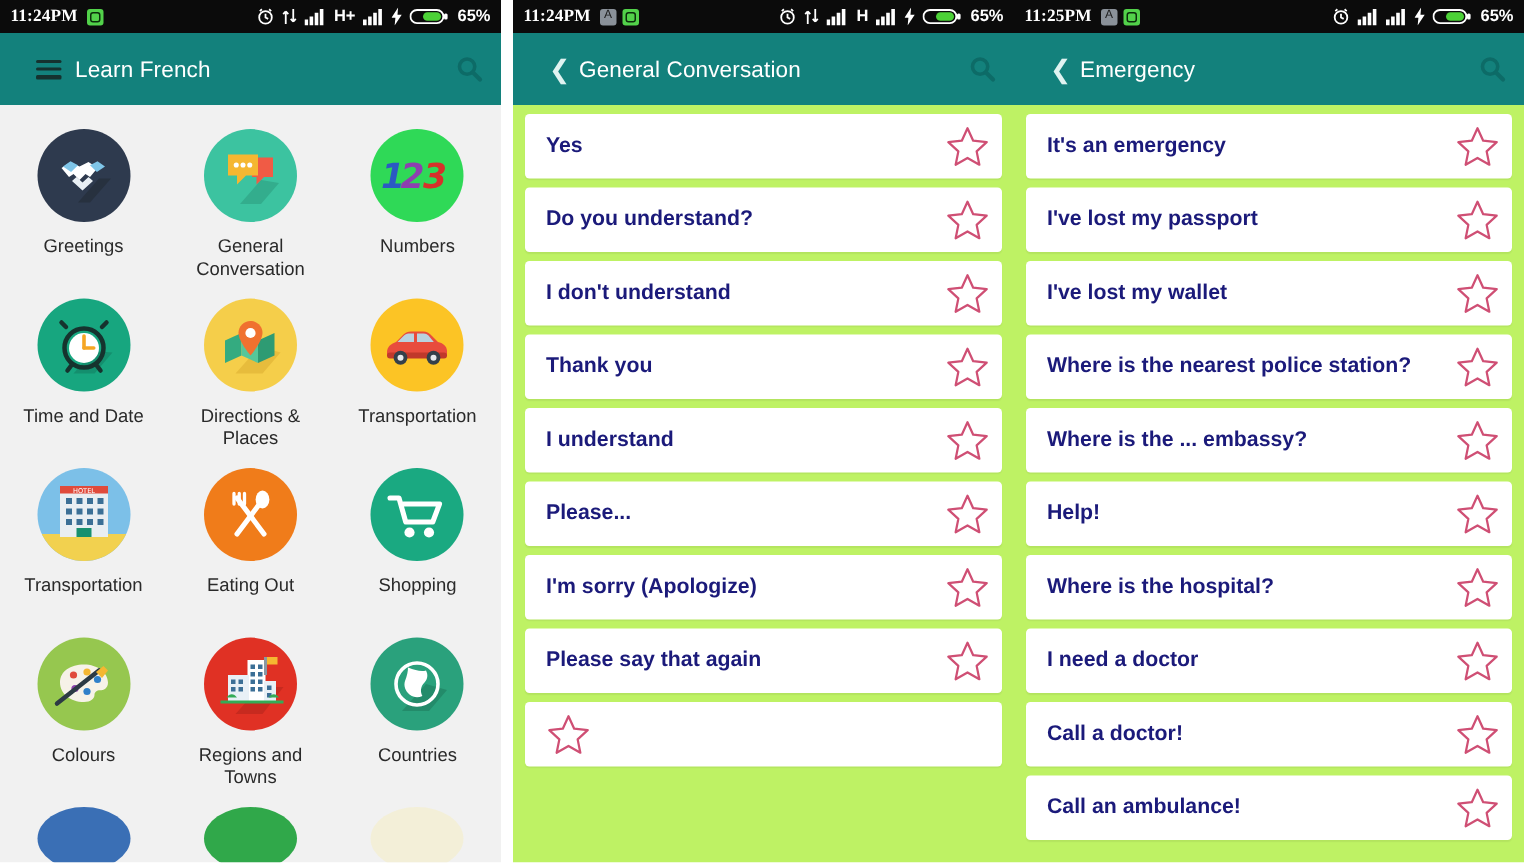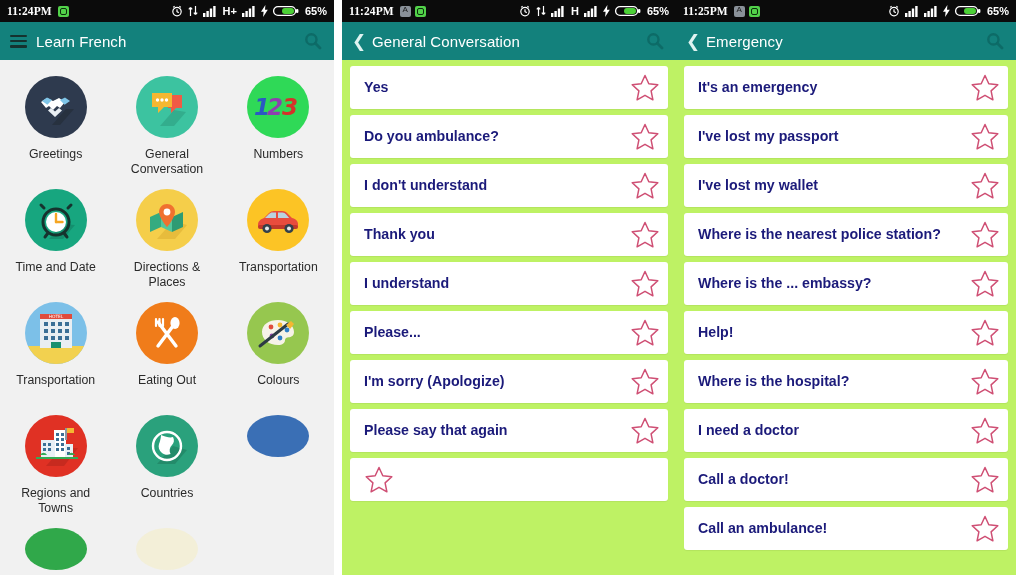--- a/index.html
+++ b/index.html
@@ -31,8 +31,8 @@
       border:1.5px solid #0b2e0b;border-radius:2px;box-sizing:border-box;}
 
   
-  .appbar{height:38px;background:#13817c;display:flex;align-items:center;
-          padding:0 10px;box-sizing:border-box;position:relative;}
+  .appbar{height:48px;background:#13817c;display:flex;align-items:center;
+          padding:0 24px;box-sizing:border-box;position:relative;}
   .appbar .title{color:#ffffff;font-size:15px;font-weight:normal;letter-spacing:.1px;
                  white-space:nowrap;overflow:hidden;text-overflow:ellipsis;}
   .hamburger{width:17px;height:13px;display:flex;flex-direction:column;

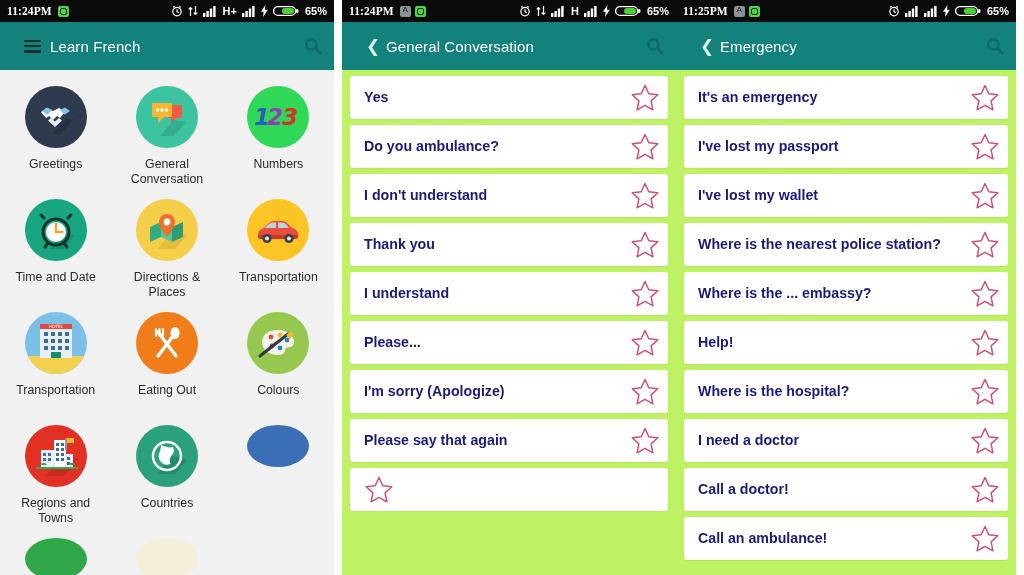--- a/index.html
+++ b/index.html
@@ -400,7 +400,7 @@
           </span>
         </div>
       <div class="row">
-          <span class="rtext">Do you ambulance?</span>
+          <span class="rtext">Do you understand?</span>
           <span class="star">
             <svg width="30" height="29" viewBox="0 0 30 29">
               <path d="M15 2.5l3.8 8.3 9 1-6.7 6.1 1.8 8.9L15 22.3 7.1 26.8l1.8-8.9L2.2 11.8l9-1z" fill="none" stroke="#cf4f74" stroke-width="1.5" stroke-linejoin="round"></path>

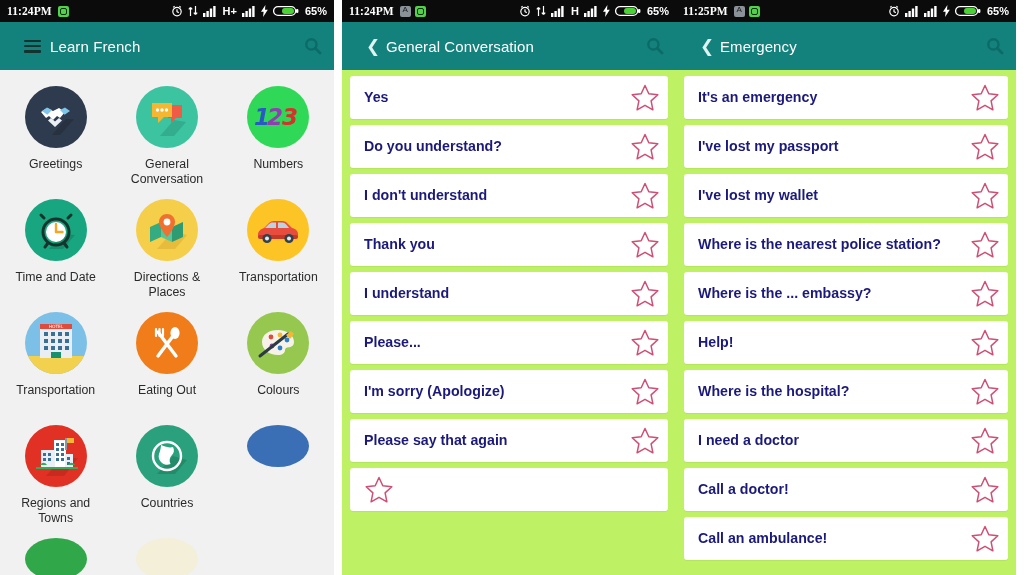--- a/index.html
+++ b/index.html
@@ -258,6 +258,16 @@
           <div class="clabel">Eating Out</div>
         </div>
 
+        <div class="cell">
+          <div class="circle" style="background:#1aa981">
+            <svg width="40" height="36" viewBox="0 0 40 36">
+              <path d="M2 7h6l4.5 16h18l4.5-12H11" fill="none" stroke="#ffffff" stroke-width="3.4" stroke-linecap="round" stroke-linejoin="round"></path>
+              <circle cx="15" cy="30" r="3.4" fill="#ffffff"></circle>
+              <circle cx="28" cy="30" r="3.4" fill="#ffffff"></circle>
+            </svg>
+          </div>
+          <div class="clabel">Shopping</div>
+        </div>
 
         <div class="cell">
           <div class="circle" style="background:#96c74f">

